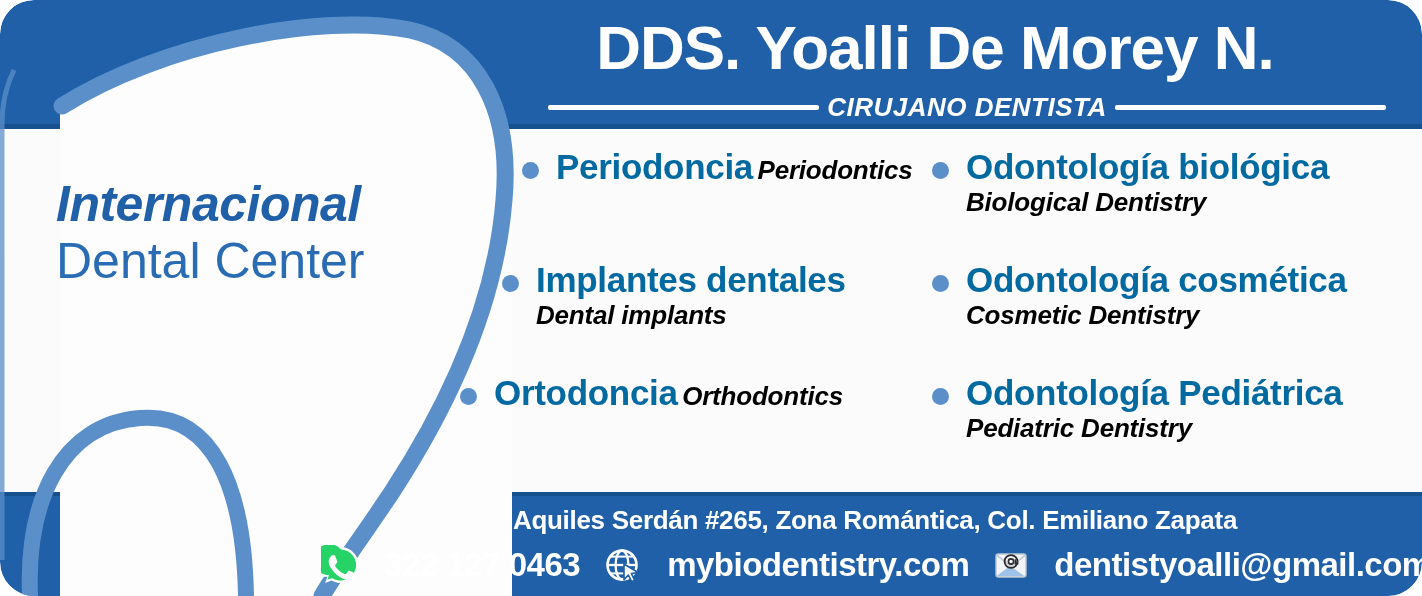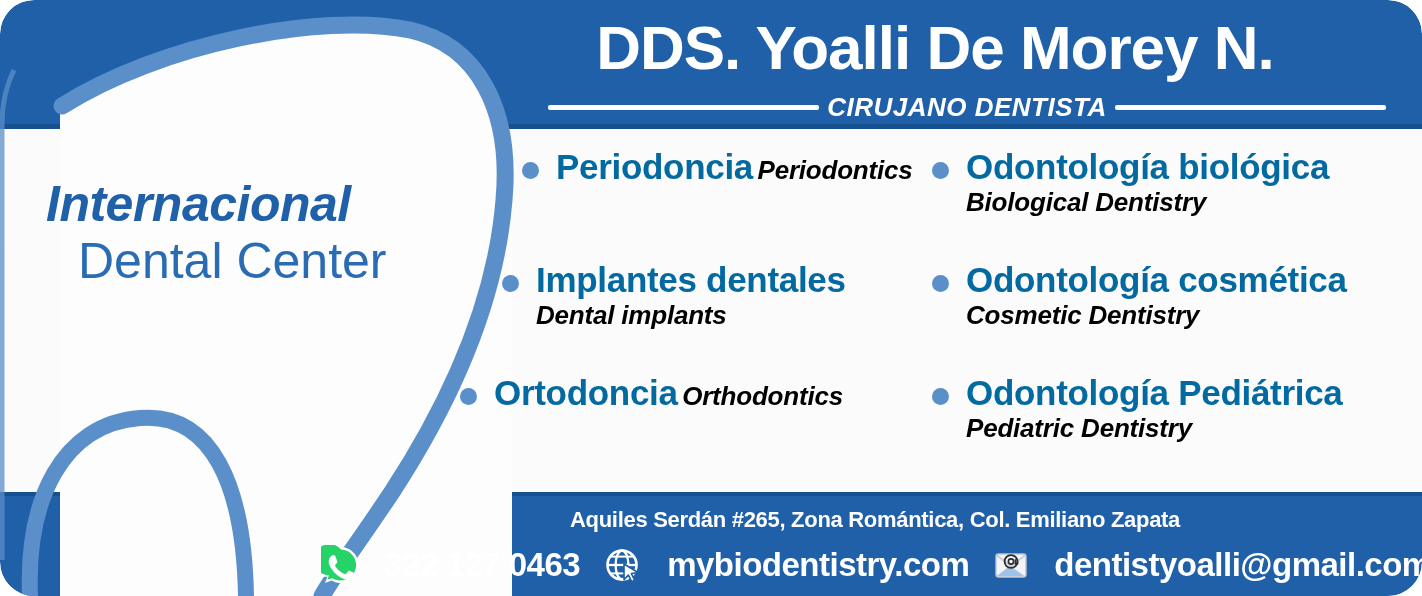--- a/index.html
+++ b/index.html
@@ -47,7 +47,7 @@
 
   
   #logo-block{
-    position:absolute;left:46px;top:178px;width:400px;z-index:6;
+    position:absolute;left:56px;top:178px;width:400px;z-index:6;
   }
   #logo-line1{
     font-size:50px;font-weight:bold;font-style:italic;

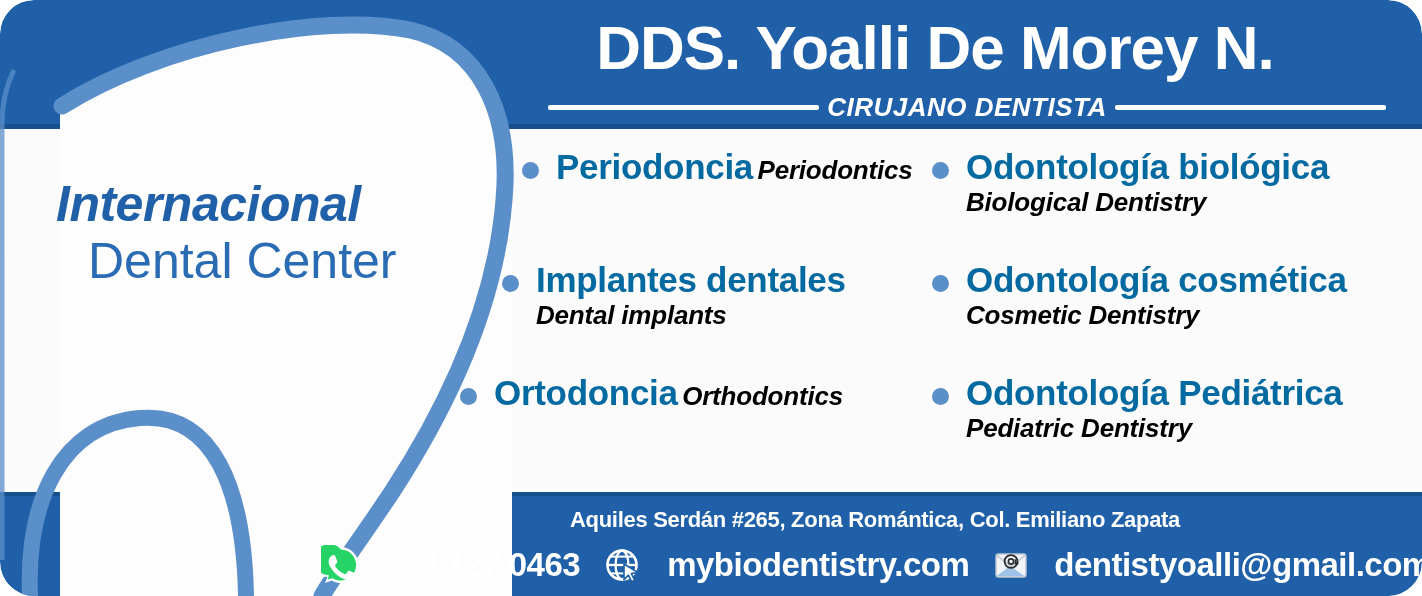--- a/index.html
+++ b/index.html
@@ -57,7 +57,7 @@
   #logo-line2{
     font-size:50px;font-weight:normal;
     color:#2a6cb4;letter-spacing:0px;line-height:1.1;
-    white-space:nowrap;margin-top:4px;margin-left:32px;
+    white-space:nowrap;margin-top:4px;
   }
 
   

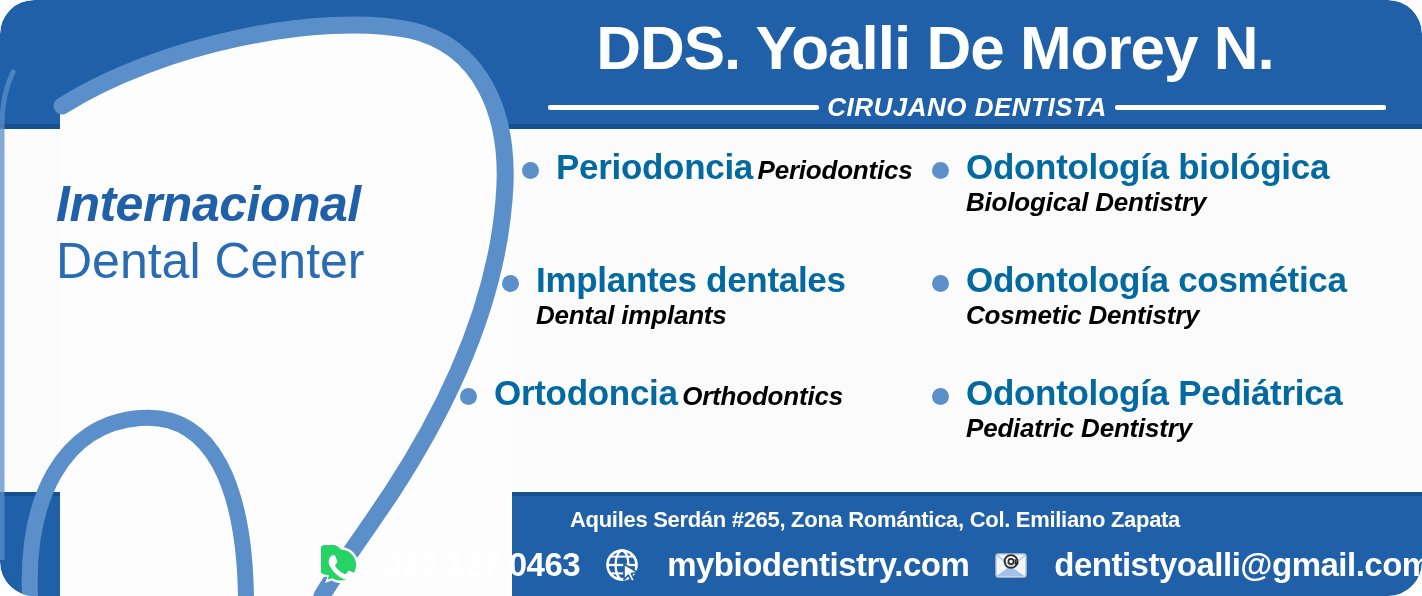--- a/index.html
+++ b/index.html
@@ -108,7 +108,7 @@
   #address-line{
     position:absolute;left:360px;top:500px;width:1030px;height:40px;
     z-index:6;color:#ffffff;text-align:center;
-    font-size:22px;font-weight:bold;line-height:40px;
+    font-size:26px;font-weight:bold;line-height:40px;
     letter-spacing:-0.3px;white-space:nowrap;
   }
   #contact-row{

